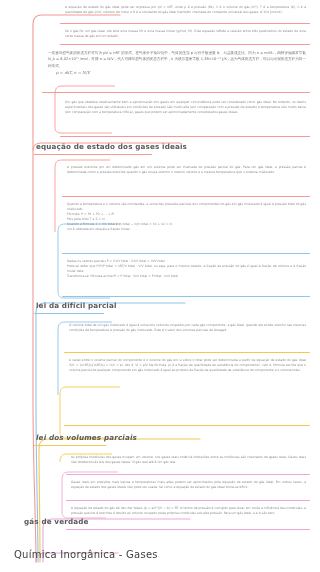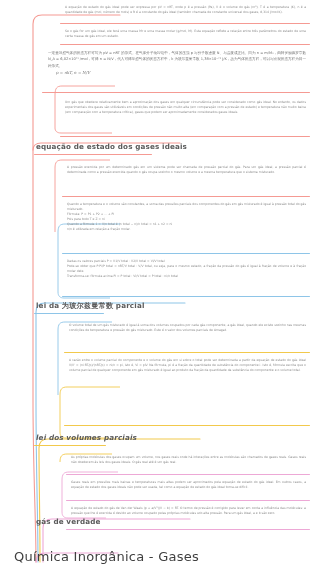--- a/index.html
+++ b/index.html
@@ -118,7 +118,7 @@
     </div>
   <div class="ul" style="left:62px;top:296px;width:248px;background:#8ec5e8;"></div>
 
-  <div class="node heading" style="left:34px;top:300px;">lei da 为玻尔兹曼常数 parcial</div>
+  <div class="node heading" style="left:34px;top:300px;">lei da difícil parcial</div>
   <div class="ul" style="left:34px;top:313px;width:70px;background:#8ec5e8;"></div>
 
   <div class="node para" style="left:64px;top:320px;width:246px;">O volume total de um gás misturado é igual à soma dos volumes ocupados por cada gás componente, a gás ideal, quando ele existe sozinho nas mesmas condições de temperatura e pressão do gás misturado. Este é o valor dos volumes parciais de Amagat.</div>

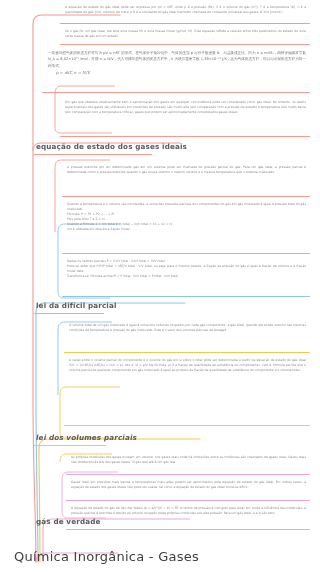--- a/index.html
+++ b/index.html
@@ -139,7 +139,7 @@
   <div class="node para" style="left:66px;top:503px;width:244px;">A equação de estado do gás de Van der Waals (p + a/V²)(V − b) = RT. O termo de pressão é corrigido para levar em conta a influência das moléculas: a pressão que lhe é exercida é devido ao volume ocupado pelas próprias moléculas sob alta pressão. Para um gás ideal, a e b são zero.</div>
   <div class="ul" style="left:66px;top:529px;width:244px;background:#eda8d6;"></div>
 
-  <div class="node heading" style="left:34px;top:516px;">gás de verdade</div>
+  <div class="node heading" style="left:22px;top:516px;">gás de verdade</div>
 
   <div id="root-node">Química Inorgânica - Gases</div>
 

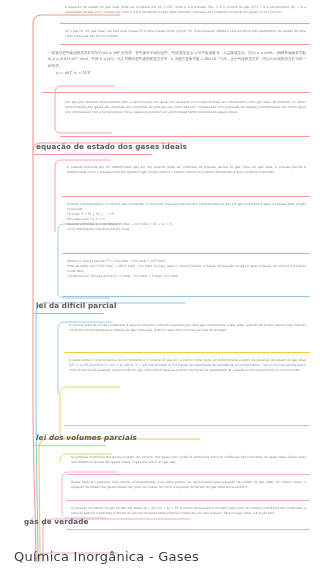--- a/index.html
+++ b/index.html
@@ -39,7 +39,7 @@
   #root-node{
     position:absolute;
     left:14px;top:549px;
-    font-size:13px;
+    font-size:10px;
     font-weight:400;
     color:#3f3f3f;
     letter-spacing:.25px;

